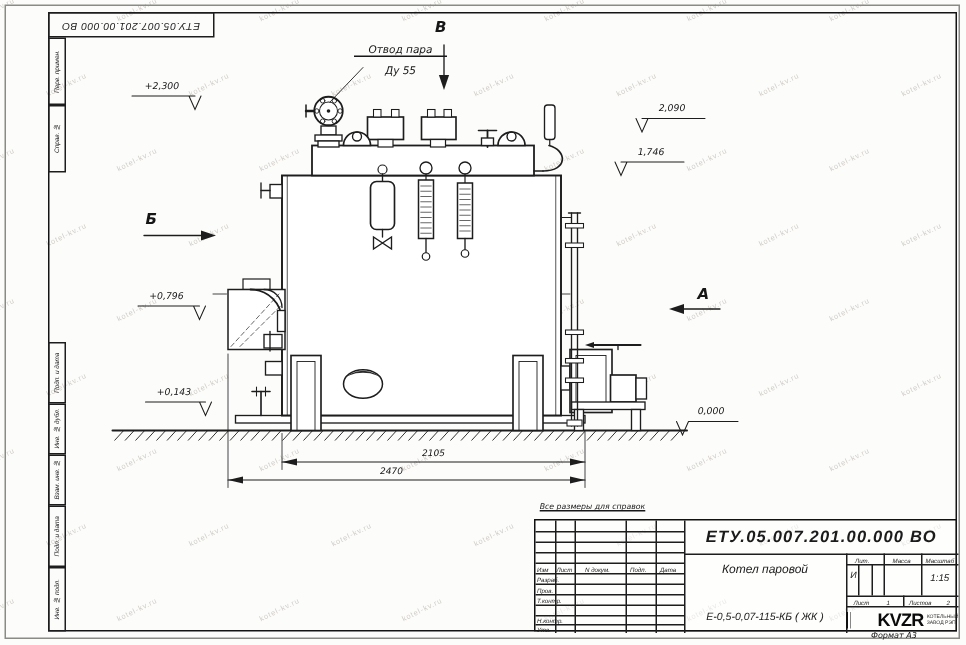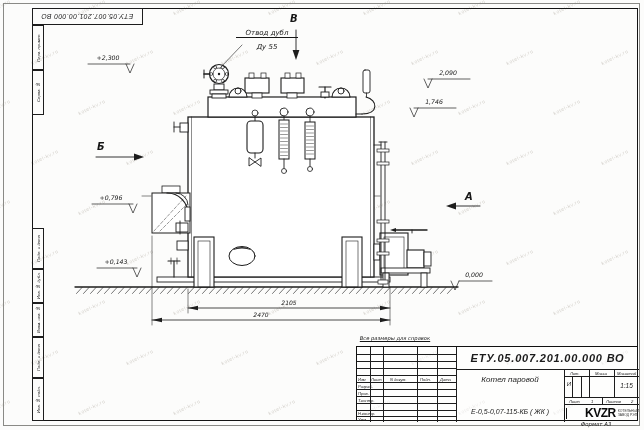--- a/index.html
+++ b/index.html
@@ -379,7 +379,7 @@
     </g>
   </svg>
 
-  <span class="ann" style="left:236px;top:29px;width:62px;font-size:7px;border-bottom:0.7px solid #161616;">Отвод дубл</span>
+  <span class="ann" style="left:236px;top:29px;width:62px;font-size:7px;border-bottom:0.7px solid #161616;">Отвод пара</span>
   <span class="ann" style="left:236px;top:43px;width:62px;font-size:7px;">Ду 55</span>
 
   <span class="ann" style="left:97px;top:141px;font-size:10px;font-weight:bold;">Б</span>

